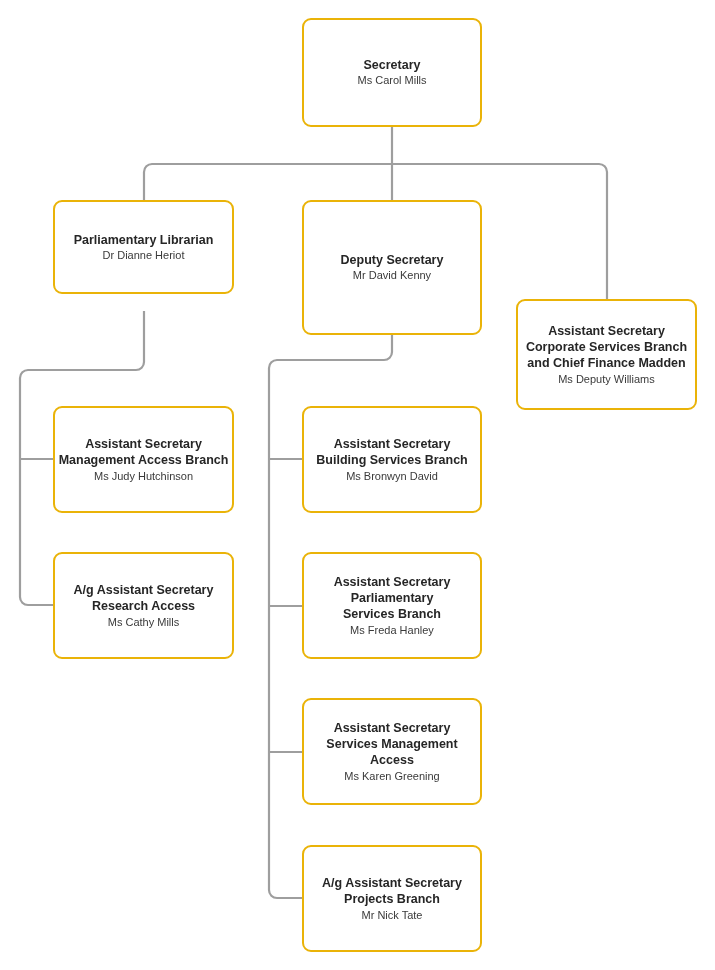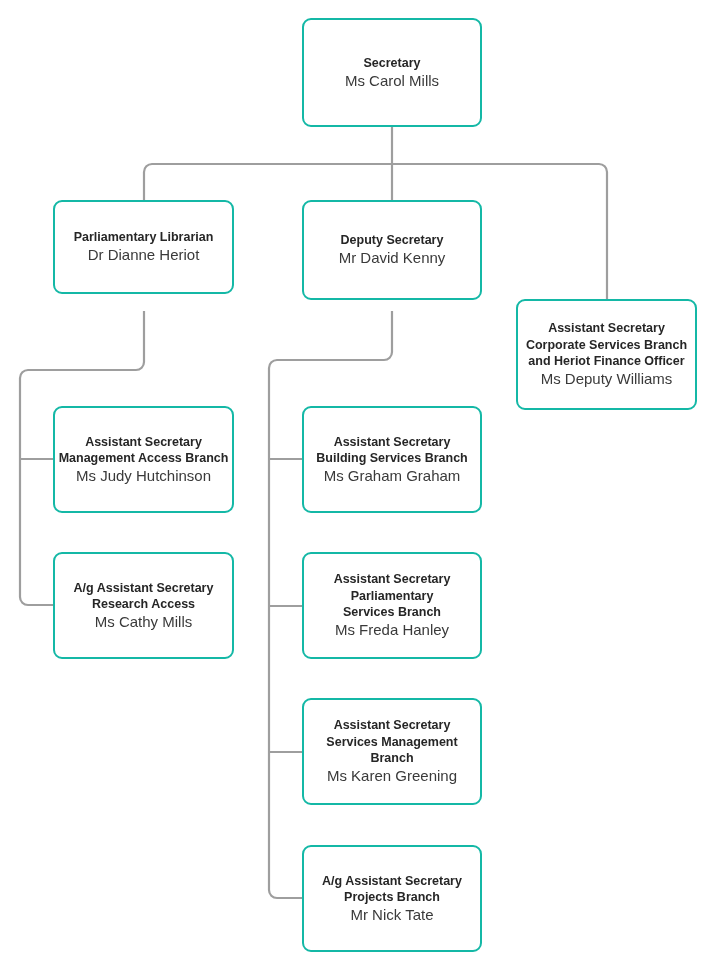--- a/index.html
+++ b/index.html
@@ -30,7 +30,7 @@
   .node {
     position: absolute;
     box-sizing: border-box;
-    border: 2px solid #14b8a6;
+    border: 2px solid #eab308;
     border-radius: 9px;
     background: #ffffff;
     display: flex;

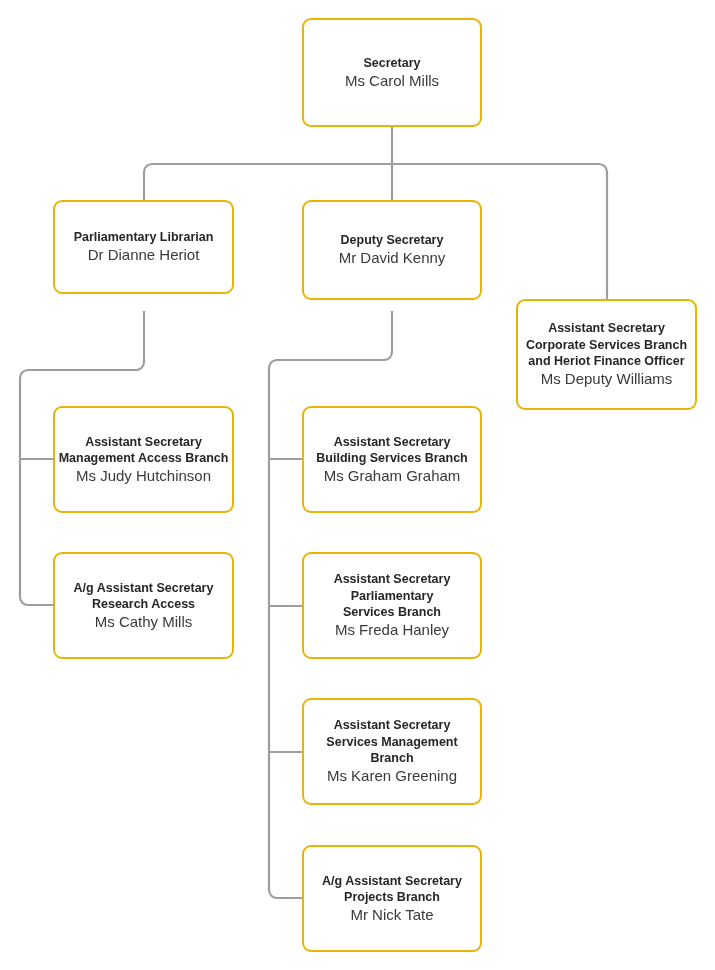--- a/index.html
+++ b/index.html
@@ -47,7 +47,7 @@
     white-space: nowrap;
   }
   .node .person-line {
-    font-size: 15px;
+    font-size: 11px;
     font-weight: normal;
     color: #3a3a3a;
     white-space: nowrap;

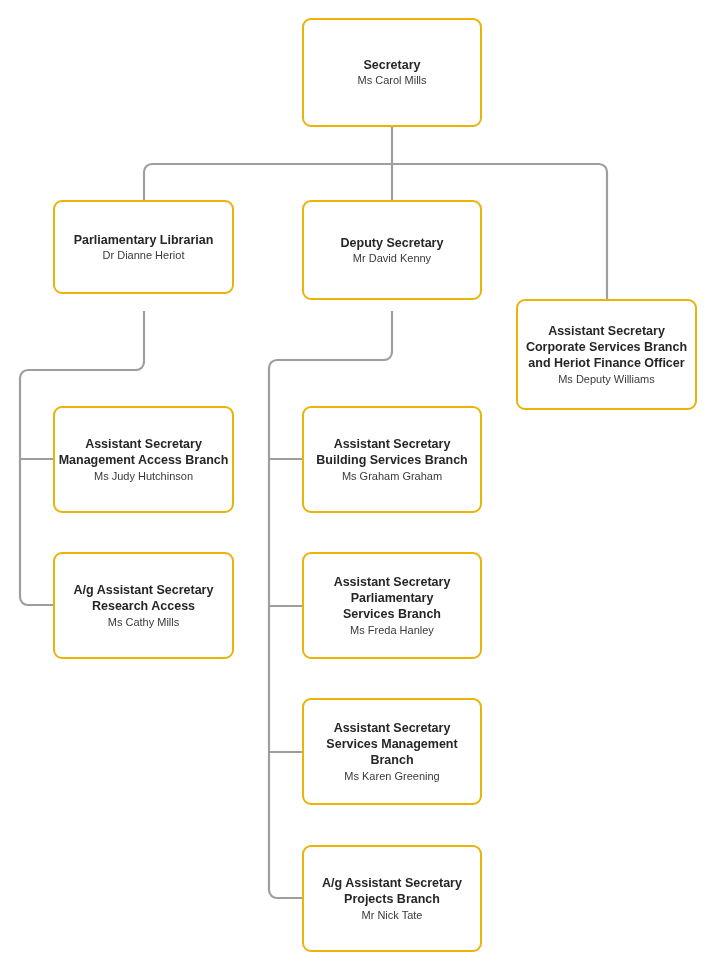--- a/index.html
+++ b/index.html
@@ -87,7 +87,7 @@
     <span class="person-line">Dr Dianne Heriot</span>
   </div>
 
-  <div class="node" style="left:302px; top:200px; width:180px; height:100px;">
+  <div class="node" style="left:302px; top:200px; width:180px; height:135px;">
     <span class="title-line">Deputy Secretary</span>
     <span class="person-line">Mr David Kenny</span>
   </div>

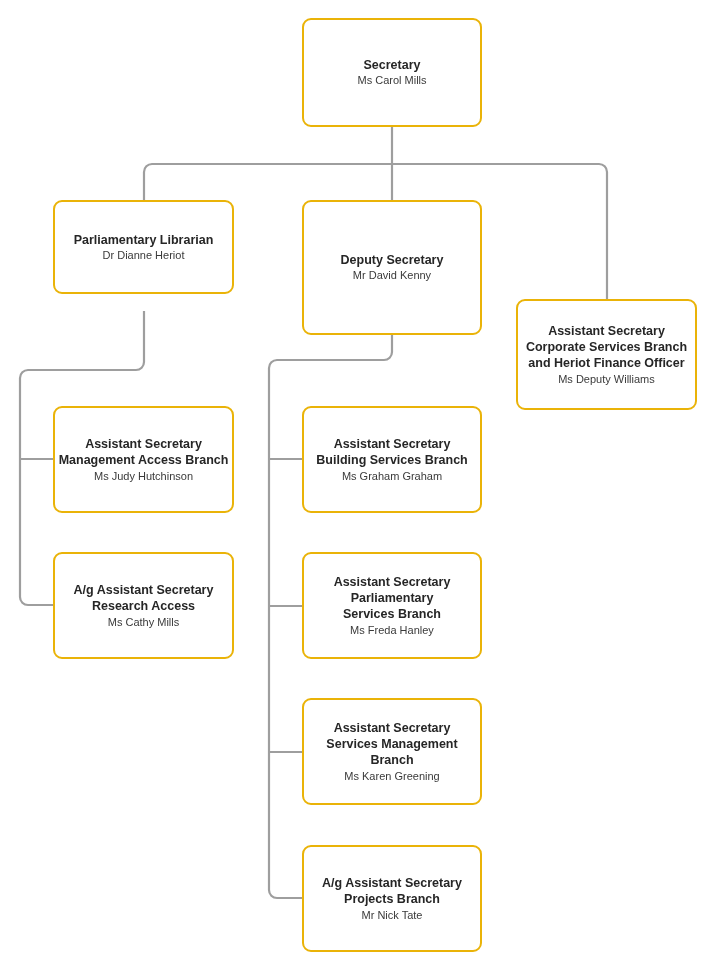--- a/index.html
+++ b/index.html
@@ -95,7 +95,7 @@
   <div class="node" style="left:516px; top:299px; width:181px; height:111px;">
     <span class="title-line">Assistant Secretary</span>
     <span class="title-line">Corporate Services Branch</span>
-    <span class="title-line">and Heriot Finance Officer</span>
+    <span class="title-line">and Chief Finance Madden</span>
     <span class="person-line">Ms Deputy Williams</span>
   </div>
 

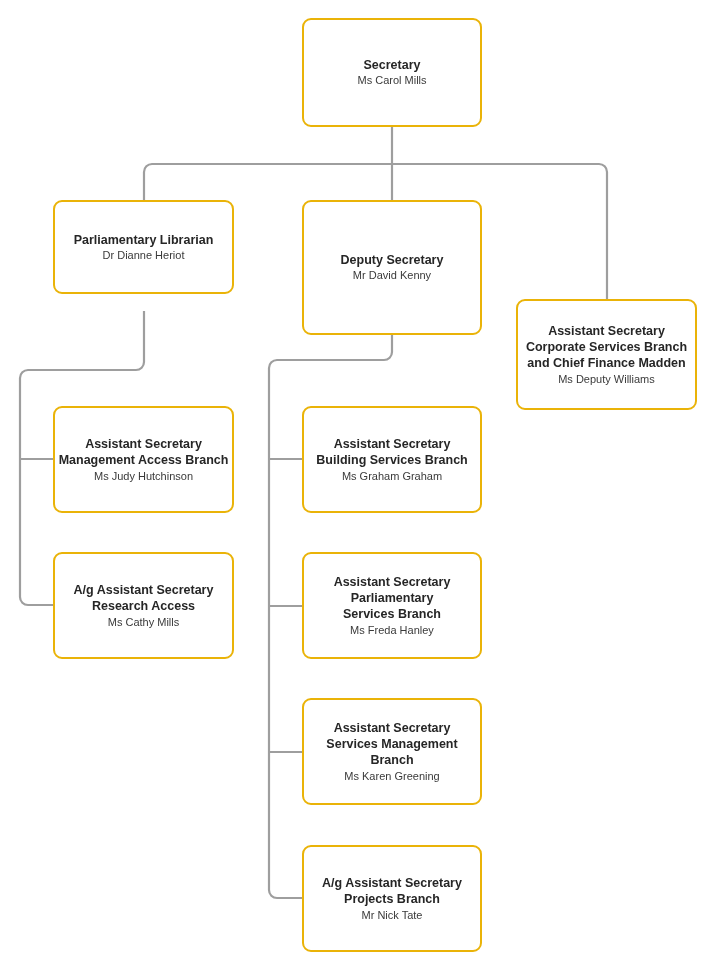--- a/index.html
+++ b/index.html
@@ -114,7 +114,7 @@
   <div class="node" style="left:302px; top:406px; width:180px; height:107px;">
     <span class="title-line">Assistant Secretary</span>
     <span class="title-line">Building Services Branch</span>
-    <span class="person-line">Ms Graham Graham</span>
+    <span class="person-line">Ms Bronwyn David</span>
   </div>
 
   <div class="node" style="left:302px; top:552px; width:180px; height:107px;">

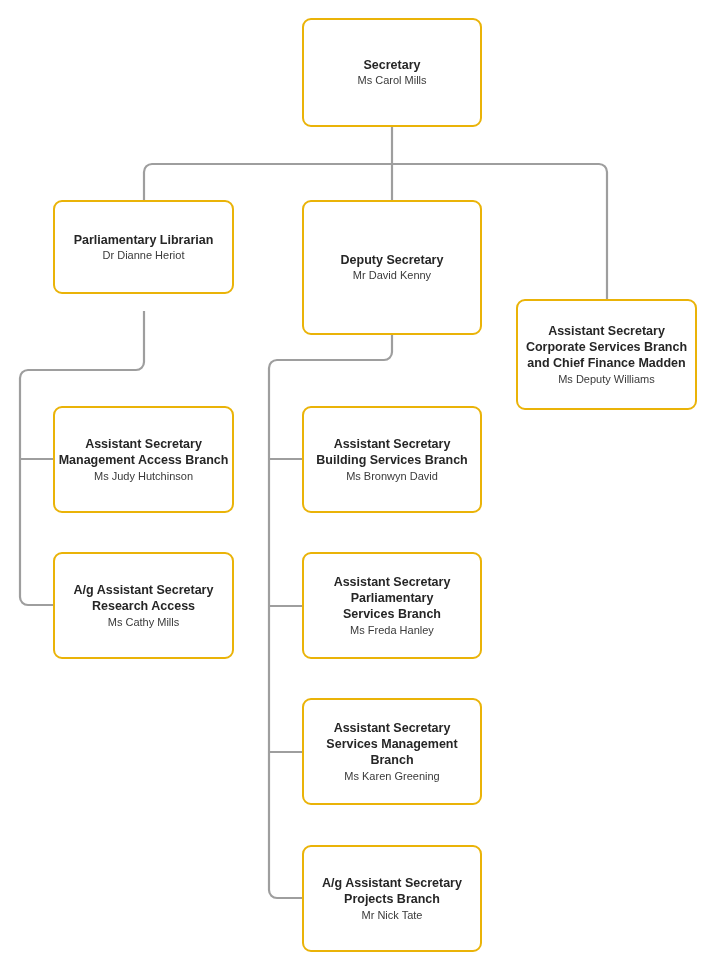--- a/index.html
+++ b/index.html
@@ -127,7 +127,7 @@
   <div class="node" style="left:302px; top:698px; width:180px; height:107px;">
     <span class="title-line">Assistant Secretary</span>
     <span class="title-line">Services Management</span>
-    <span class="title-line">Branch</span>
+    <span class="title-line">Access</span>
     <span class="person-line">Ms Karen Greening</span>
   </div>
 

